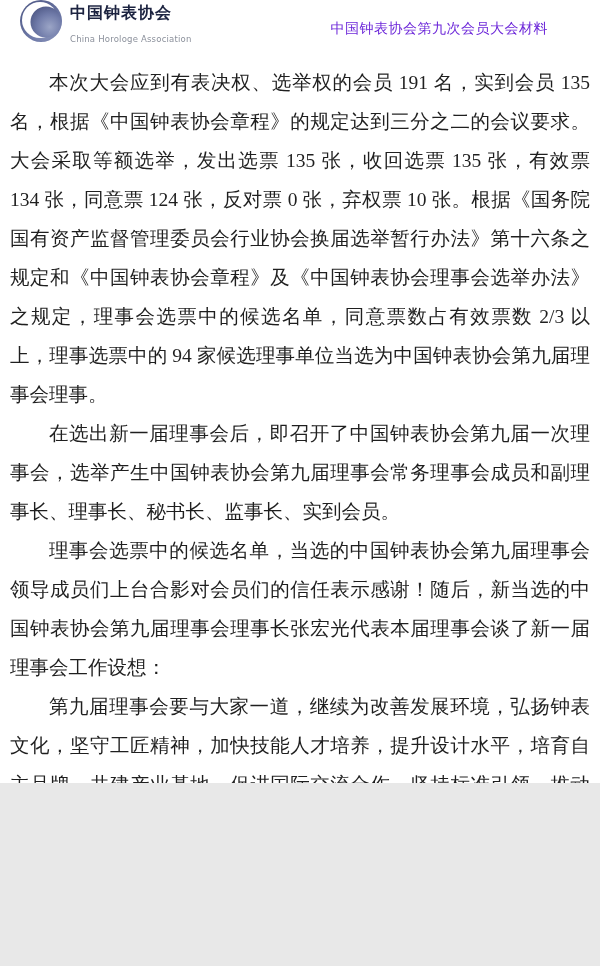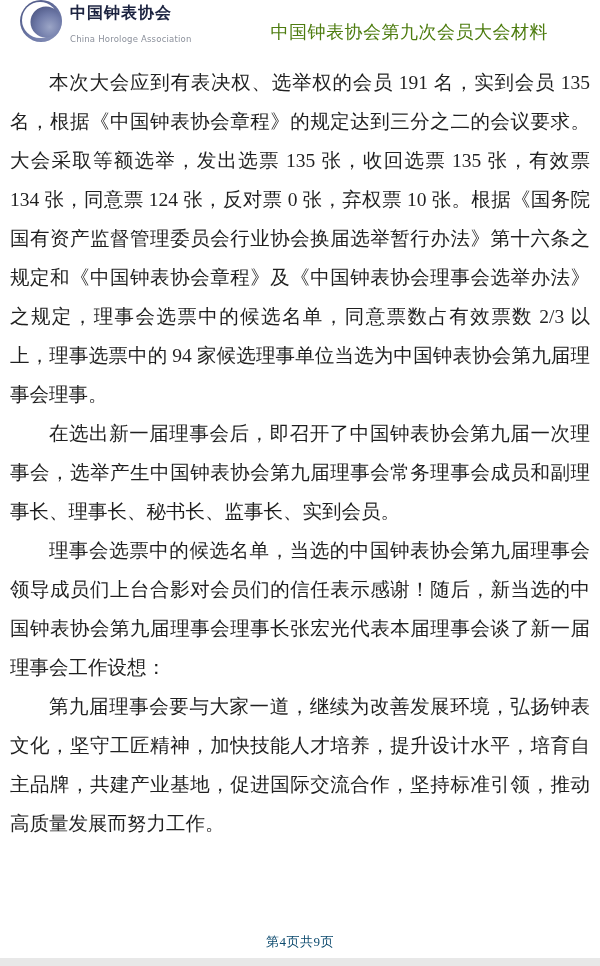--- a/index.html
+++ b/index.html
@@ -6,7 +6,7 @@
   .page {
     position: relative;
     width: 600px;
-    height: 958px;
+    height: 783px;
     margin: 0 auto;
     background: #ffffff;
     font-family: "Liberation Serif", "DejaVu Serif", serif;

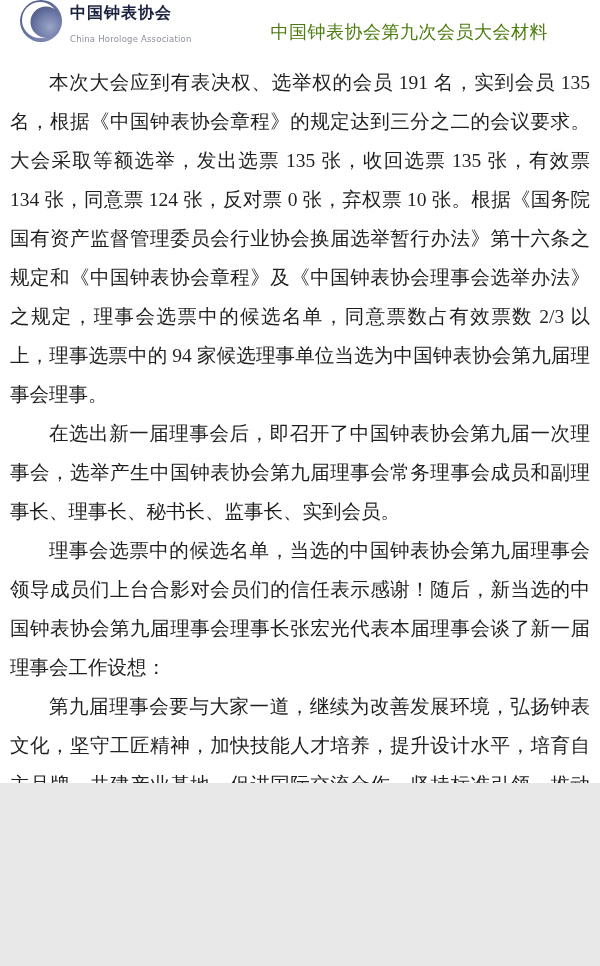--- a/index.html
+++ b/index.html
@@ -47,8 +47,8 @@
     position: absolute;
     top: 20px;
     right: 52px;
-    font-size: 18px;
-    color: #4d7c0f;
+    font-size: 14px;
+    color: #6d28d9;
     letter-spacing: 0.5px;
     white-space: nowrap;
   }

